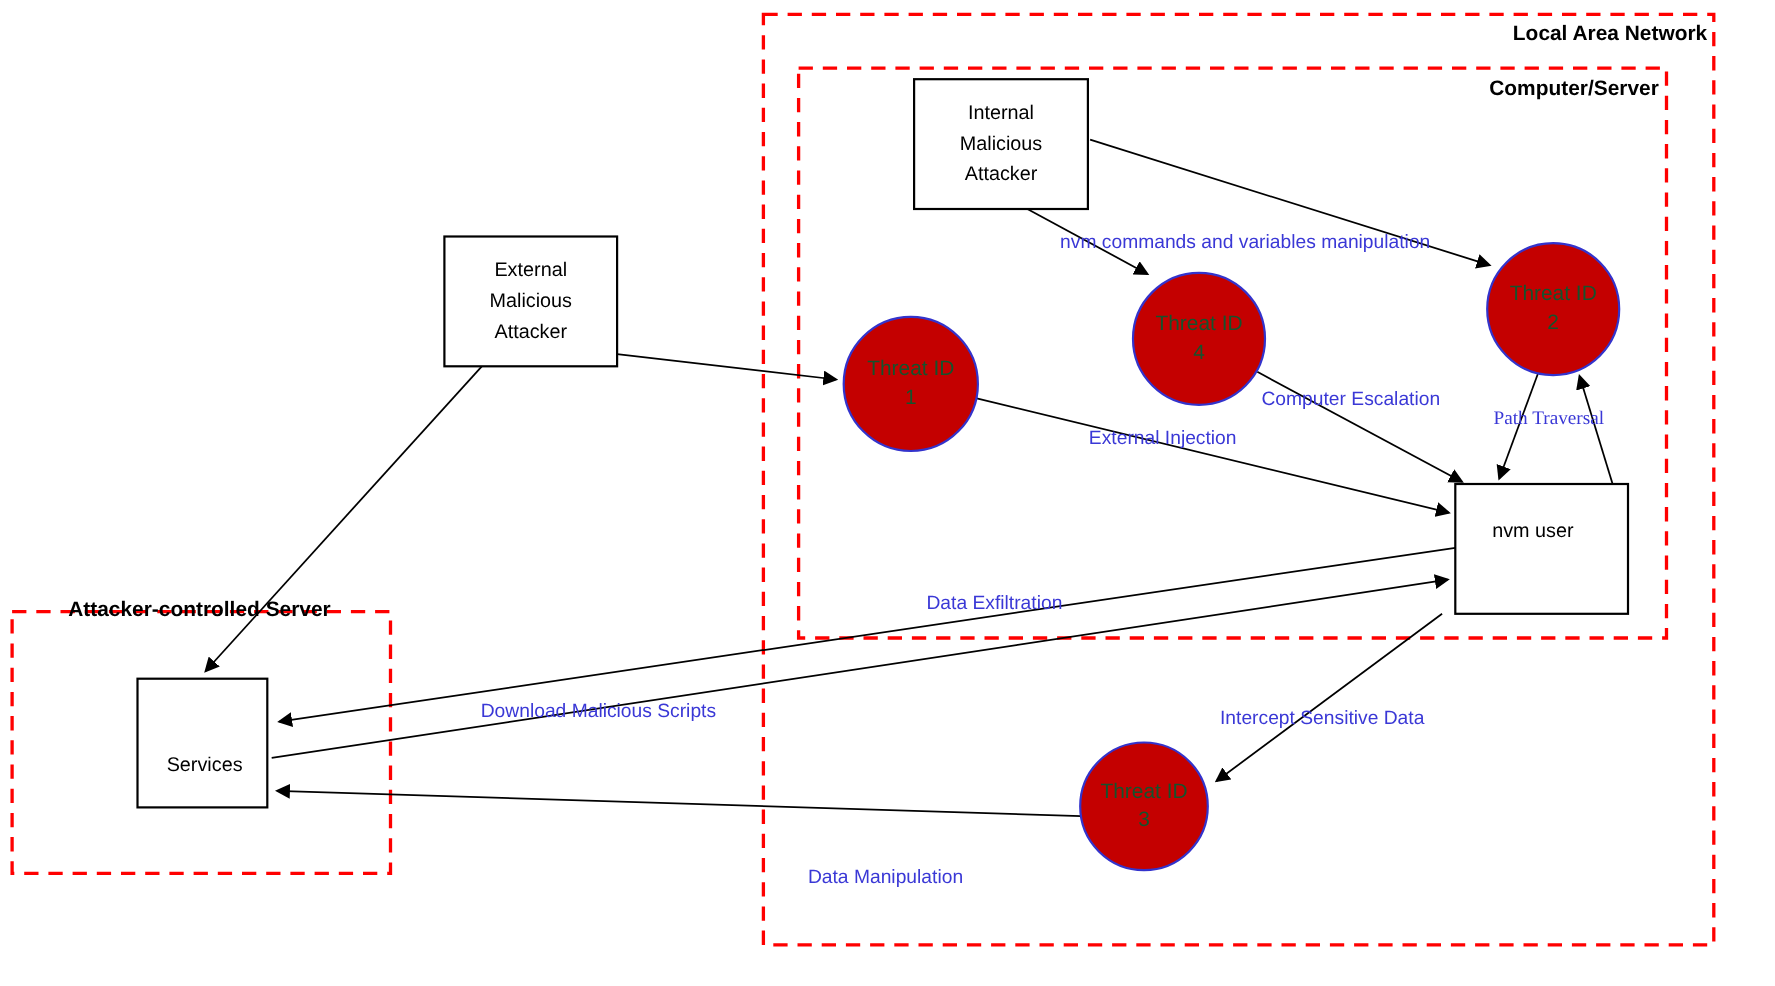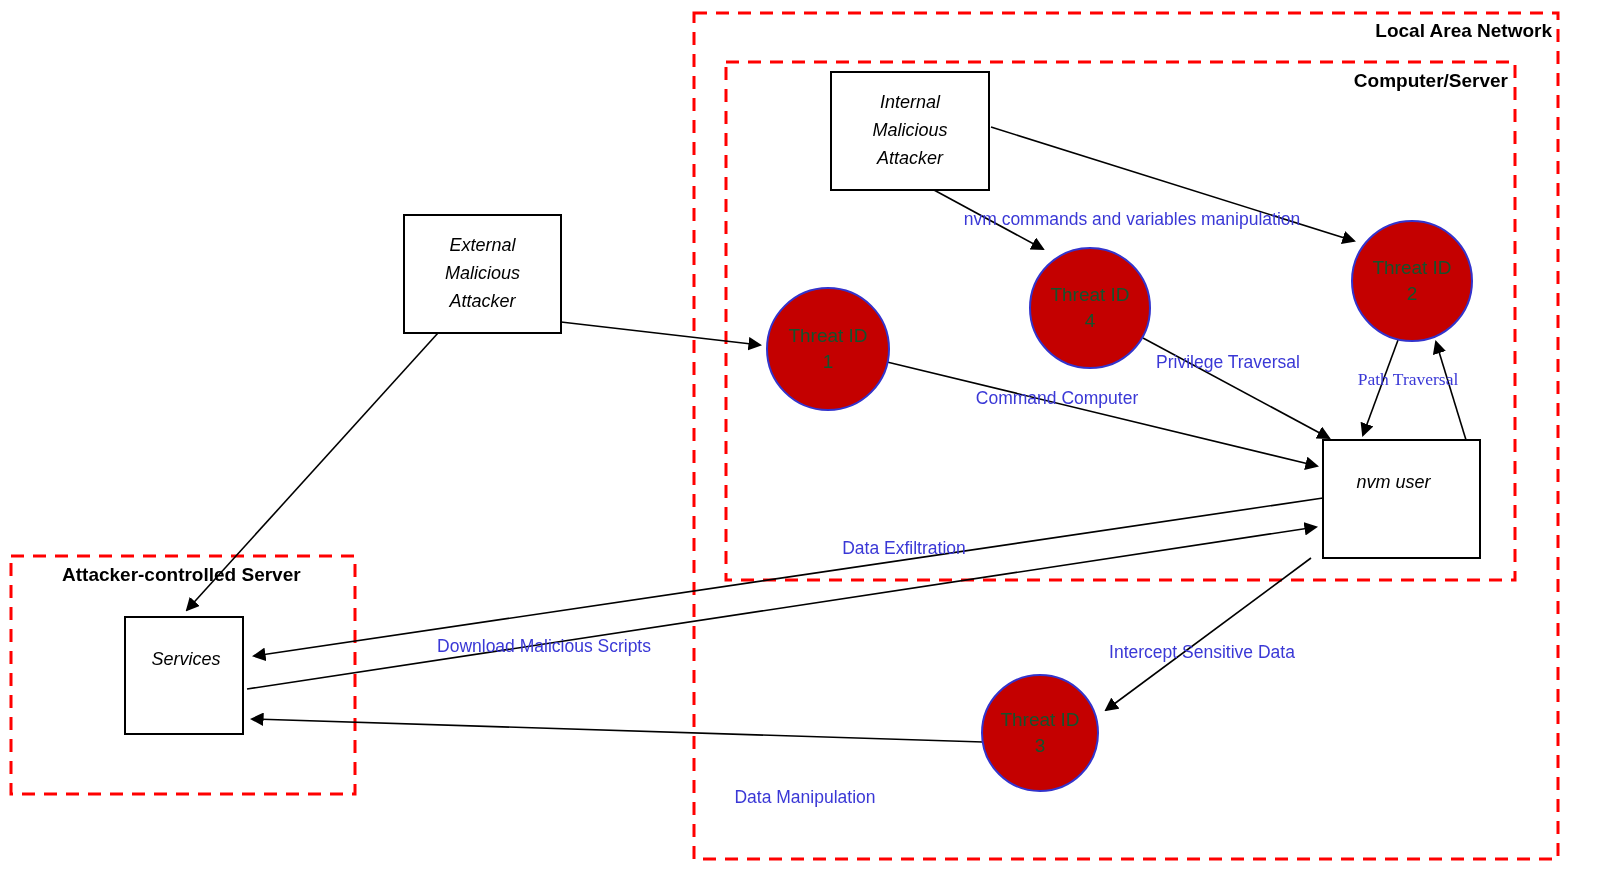--- a/index.html
+++ b/index.html
@@ -30,7 +30,7 @@
   .nlabel {
     display: flex; align-items: center; justify-content: center;
     text-align: center; font-size: 18px; color: #000000;
-    white-space: pre-line; line-height: 1.55; font-style: italic;
+    white-space: pre-line; line-height: 1.55;
   }
   .tlabel {
     display: flex; align-items: center; justify-content: center;

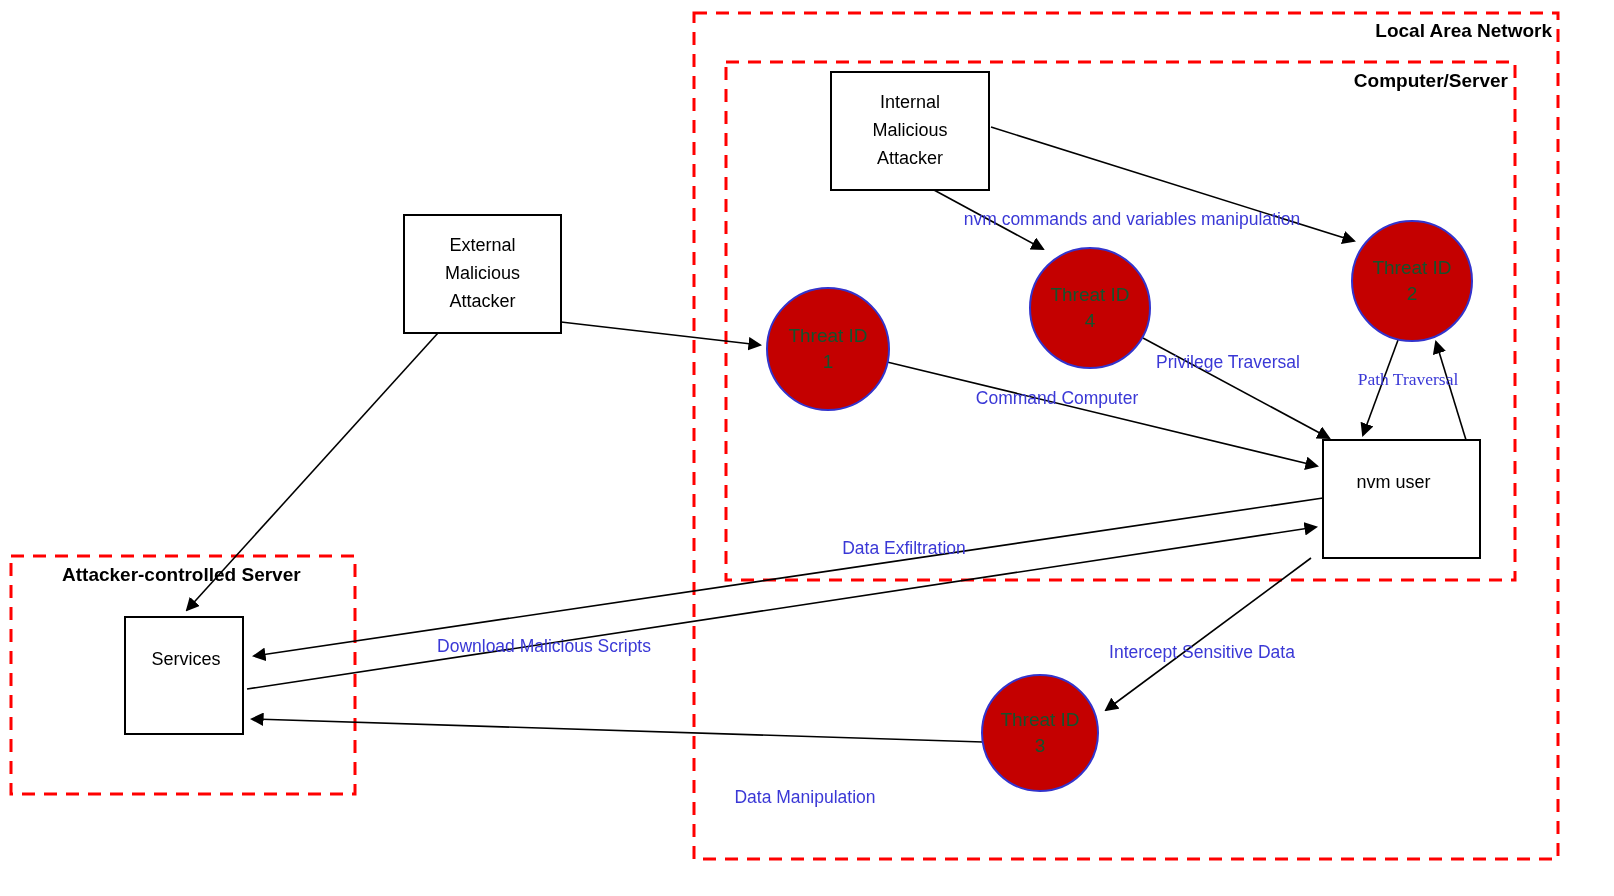--- a/index.html
+++ b/index.html
@@ -105,7 +105,7 @@
 3</div>
 
   <div class="lbl flabel" style="left:1132px; top:209px;">nvm commands and variables manipulation</div>
-  <div class="lbl flabel" style="left:1228px; top:352px;">Privilege Traversal</div>
+  <div class="lbl flabel" style="left:1228px; top:352px;">Computer Escalation</div>
   <div class="lbl flabel" style="left:1408px; top:369px;font-family:Liberation Serif, serif;">Path Traversal</div>
   <div class="lbl flabel" style="left:1057px; top:388px;">Command Computer</div>
   <div class="lbl flabel" style="left:904px; top:538px;">Data Exfiltration</div>

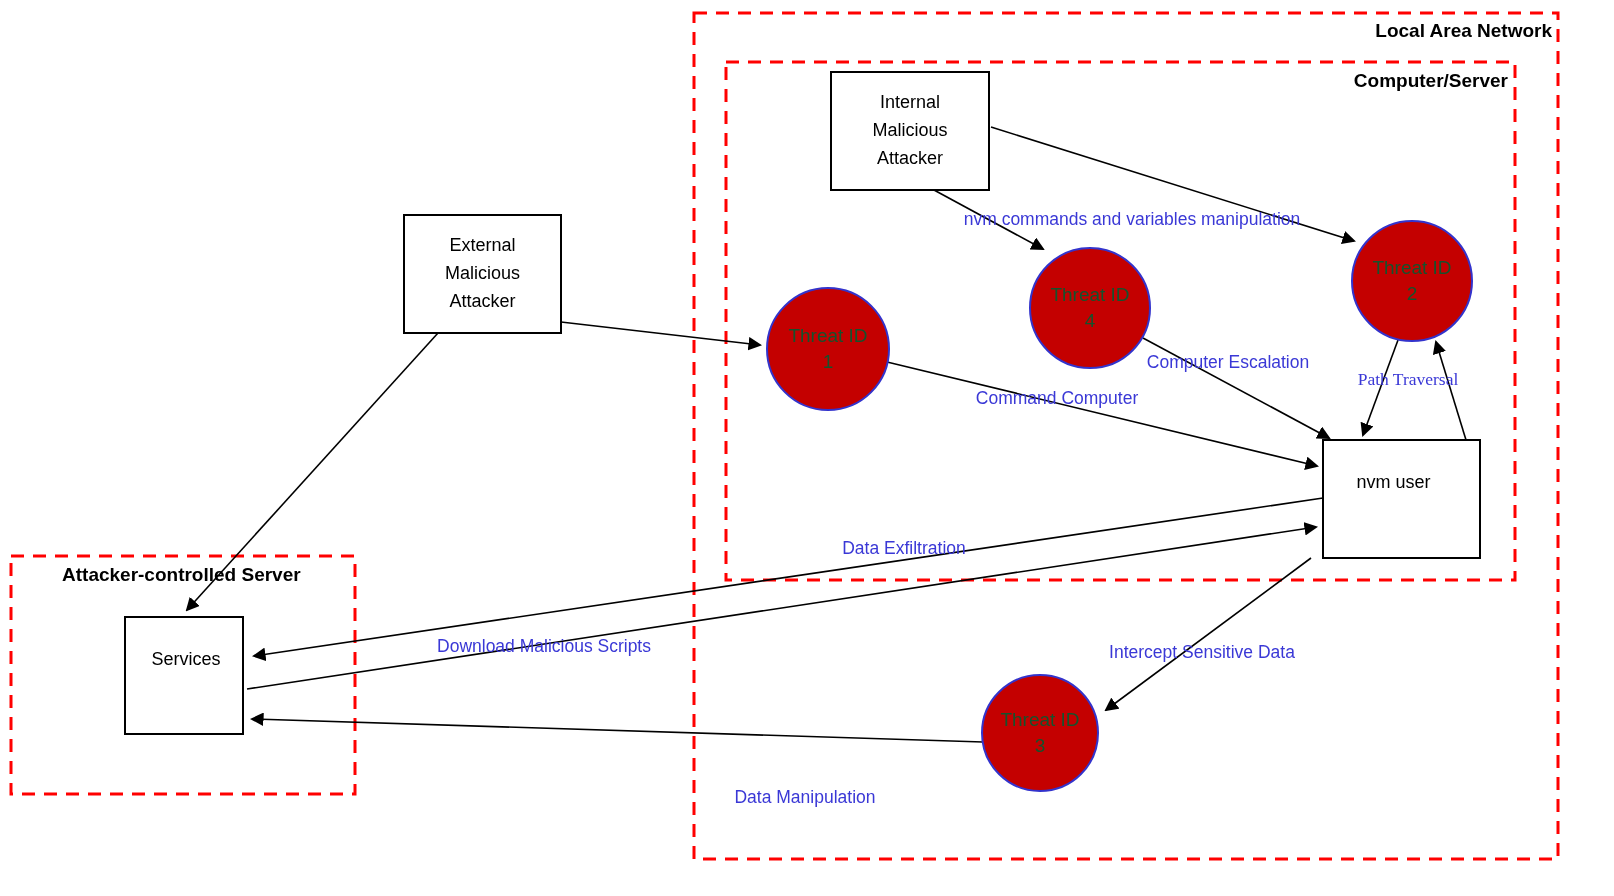--- a/index.html
+++ b/index.html
@@ -107,7 +107,7 @@
   <div class="lbl flabel" style="left:1132px; top:209px;">nvm commands and variables manipulation</div>
   <div class="lbl flabel" style="left:1228px; top:352px;">Computer Escalation</div>
   <div class="lbl flabel" style="left:1408px; top:369px;font-family:Liberation Serif, serif;">Path Traversal</div>
-  <div class="lbl flabel" style="left:1057px; top:388px;">Command Computer</div>
+  <div class="lbl flabel" style="left:1057px; top:388px;">External Injection</div>
   <div class="lbl flabel" style="left:904px; top:538px;">Data Exfiltration</div>
   <div class="lbl flabel" style="left:544px; top:636px;">Download Malicious Scripts</div>
   <div class="lbl flabel" style="left:1202px; top:642px;">Intercept Sensitive Data</div>

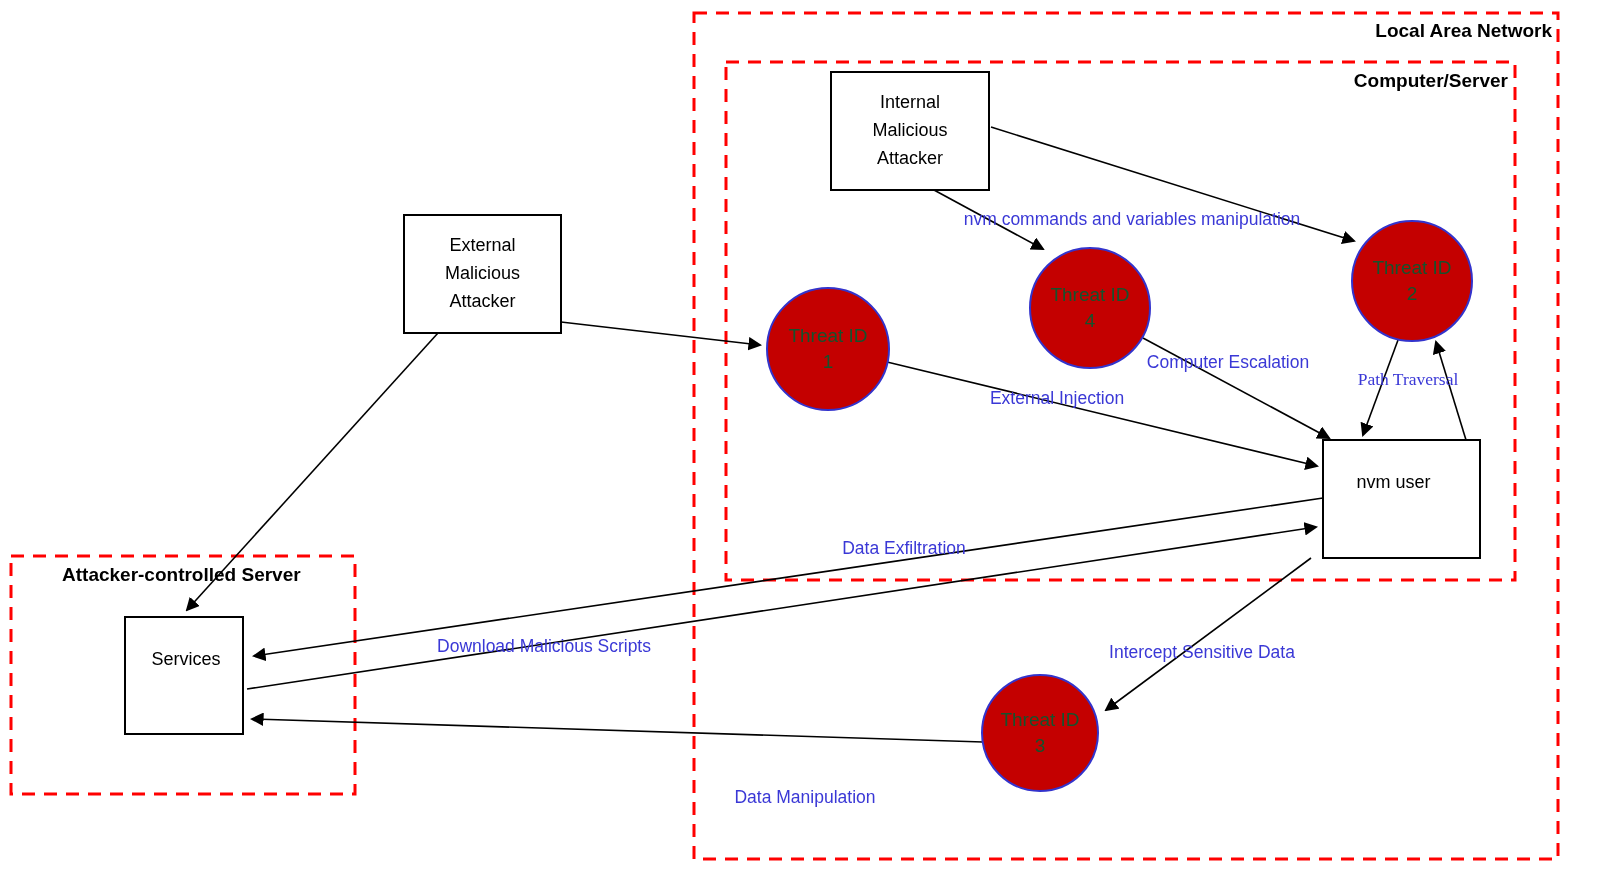--- a/index.html
+++ b/index.html
@@ -84,7 +84,7 @@
 
   <div class="lbl clabel" style="right:62px; top:20px;margin-left:32px;">Local Area Network</div>
   <div class="lbl clabel" style="right:106px; top:70px;">Computer/Server</div>
-  <div class="lbl clabel" style="left:62px; top:564px;">Attacker-controlled Server</div>
+  <div class="lbl clabel" style="left:62px; top:544px;">Attacker-controlled Server</div>
 
   <div class="lbl nlabel" style="left:831px; top:72px; width:158px; height:118px;">Internal
 Malicious

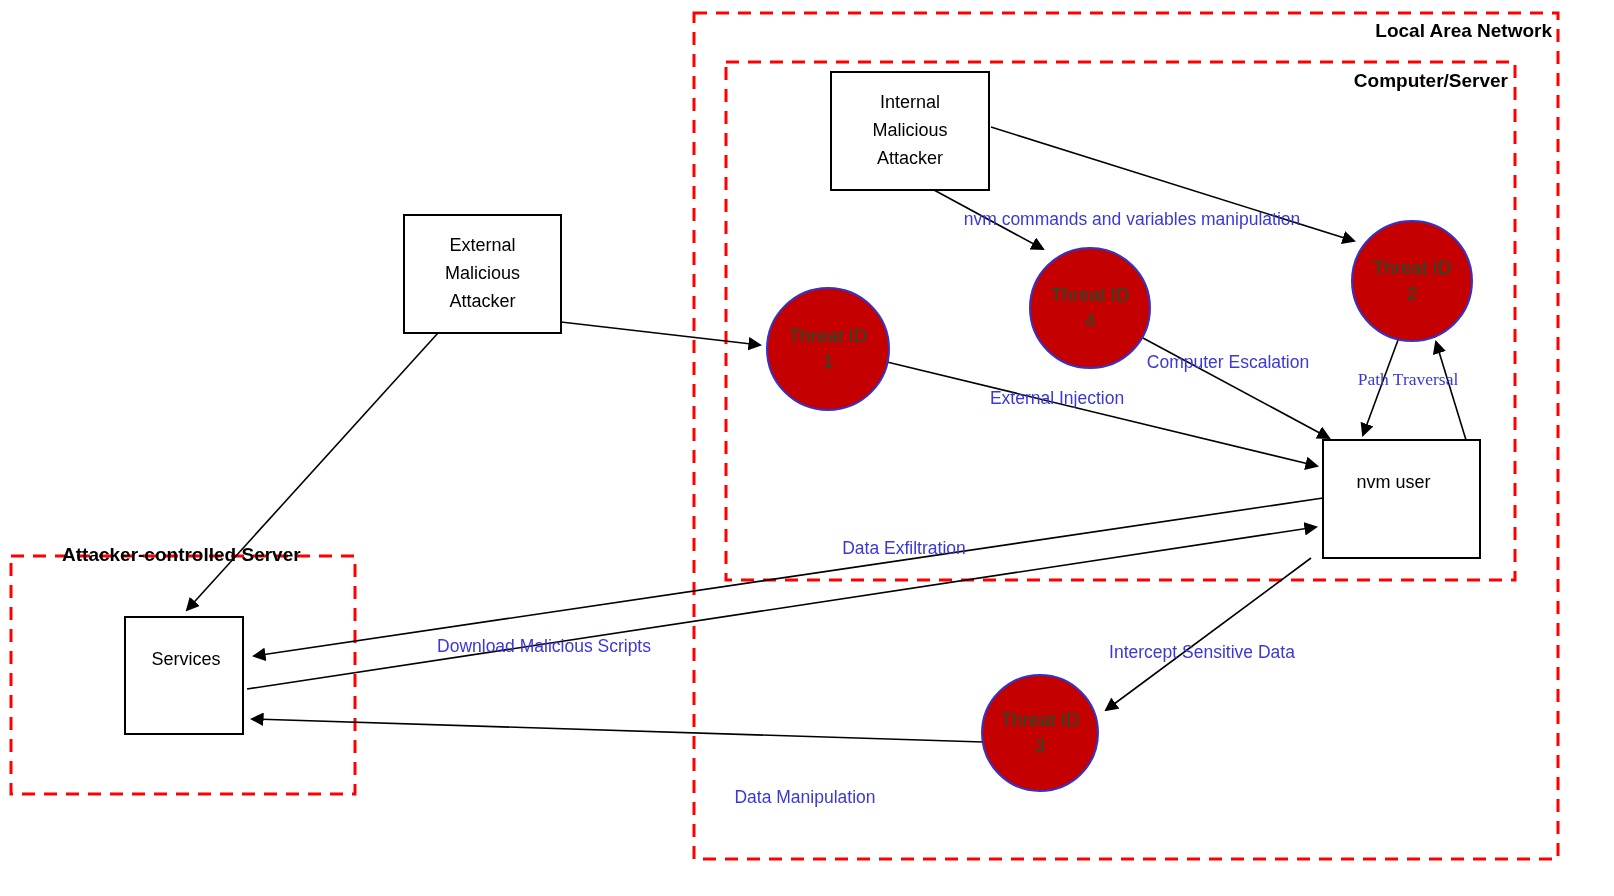--- a/index.html
+++ b/index.html
@@ -93,7 +93,7 @@
 Malicious
 Attacker</div>
   <div class="lbl nlabel" style="left:1323px; top:424px; width:141px; height:118px;">nvm user</div>
-  <div class="lbl nlabel" style="left:125px; top:601px; width:122px; height:117px;">Services</div>
+  <div class="lbl nlabel" style="left:125px; top:637px; width:122px; height:117px;">Services</div>
 
   <div class="lbl tlabel" style="left:768px; top:289px; width:120px; height:120px;">Threat ID
 1</div>

